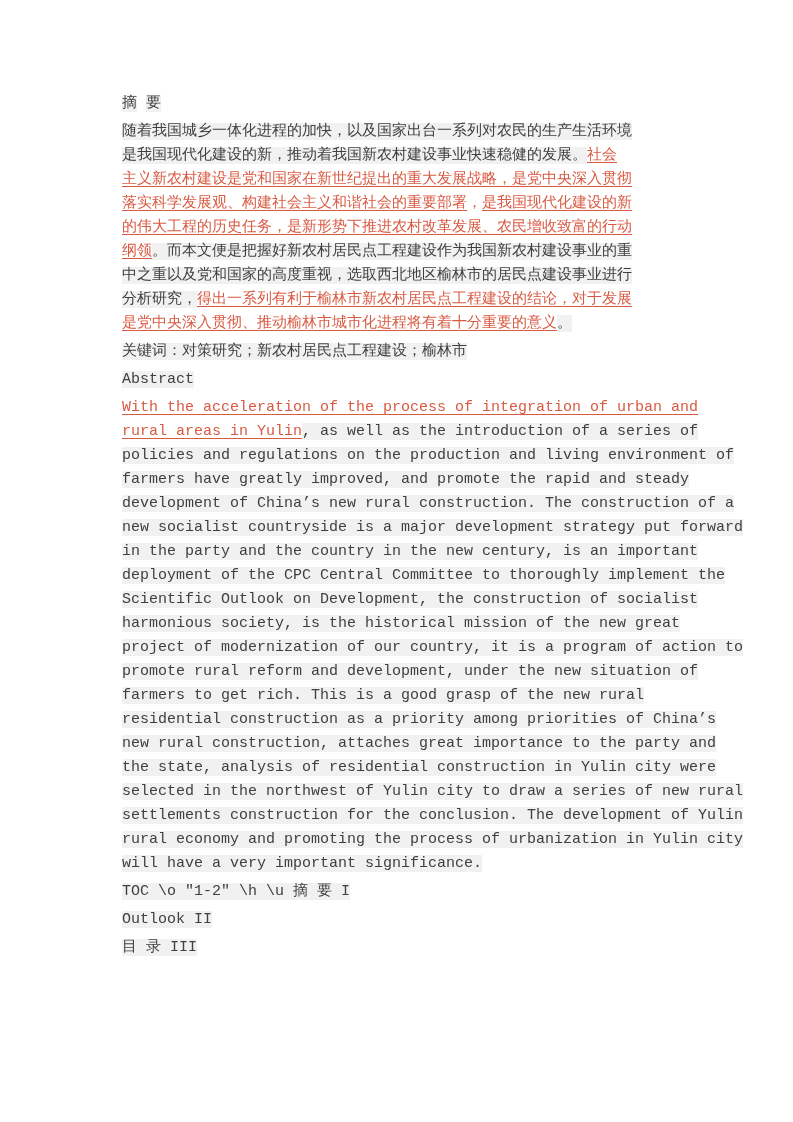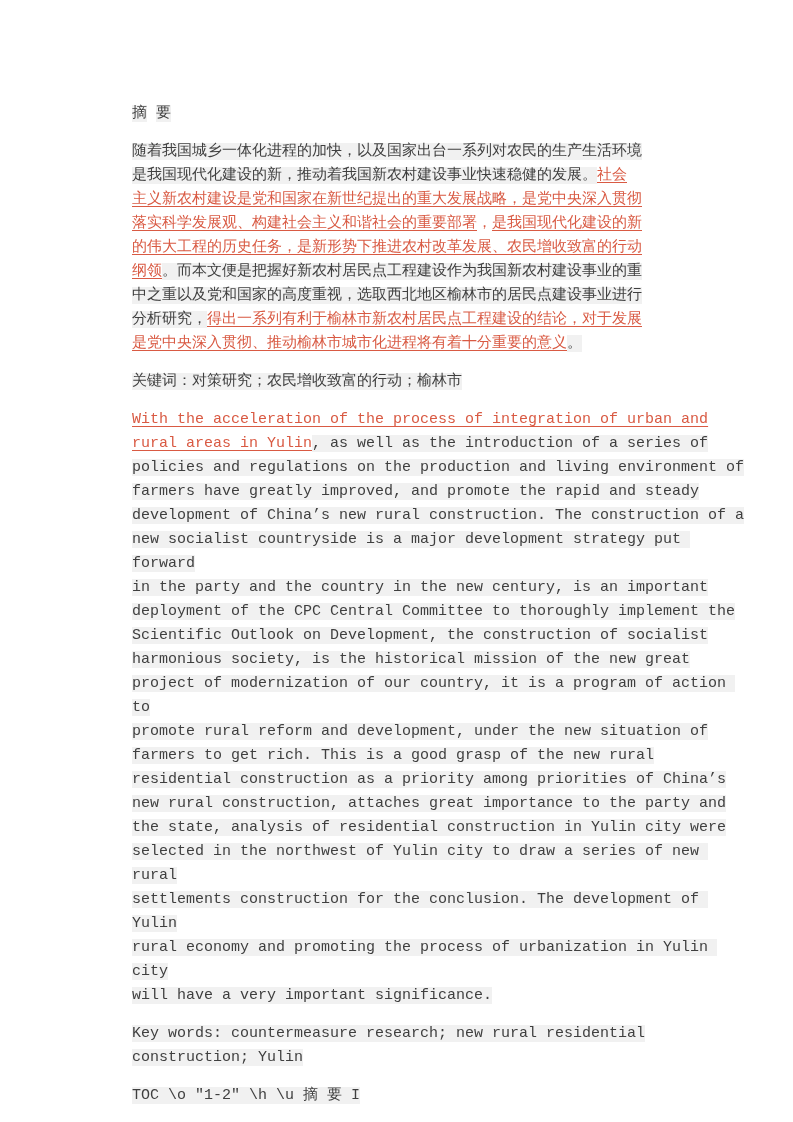--- a/index.html
+++ b/index.html
@@ -25,7 +25,7 @@
   }
   .block{
     white-space:pre-wrap;
-    margin:14px;
+    margin:4px;
   }
   .run{ }
   .run.shaded{ background:var(--shade); color:var(--text); }

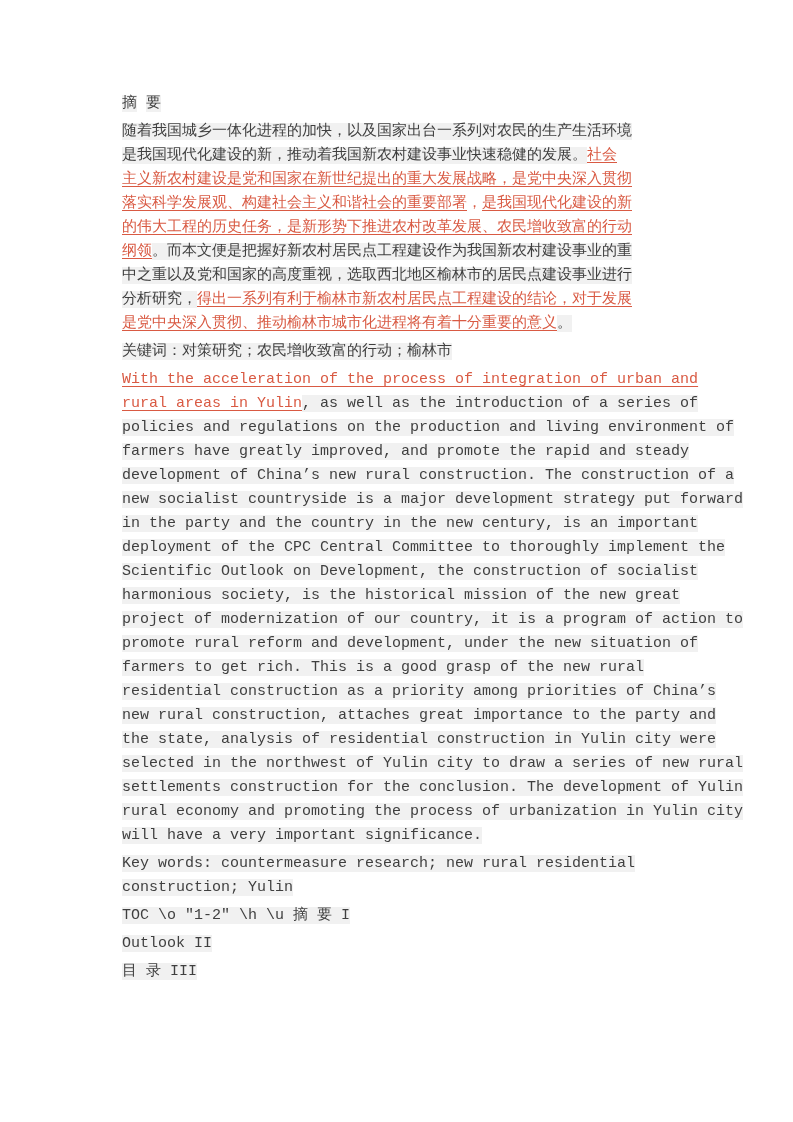--- a/index.html
+++ b/index.html
@@ -53,7 +53,7 @@
 中之重以及党和国家的高度重视，选取西北地区榆林市的居民点建设事业进行
 分析研究，</span><span class="run ins">得出一系列有利于榆林市新农村居民点工程建设的结论，对于发展
 是党中央深入贯彻、推动榆林市城市化进程将有着十分重要的意义</span><span class="run shaded">。</span></div>
-    <div class="block"><span class="run shaded">关键词：对策研究；农民增收致富的行动；榆林市</span></div>
+    <div class="block"><span class="run shaded">关键词：对策研究；新农村居民点工程建设；榆林市</span></div>
     <div class="block"><span class="run ins">With the acceleration of the process of integration of urban and
 rural areas in Yulin</span><span class="run shaded">, as well as the introduction of a series of
 policies and regulations on the production and living environment of

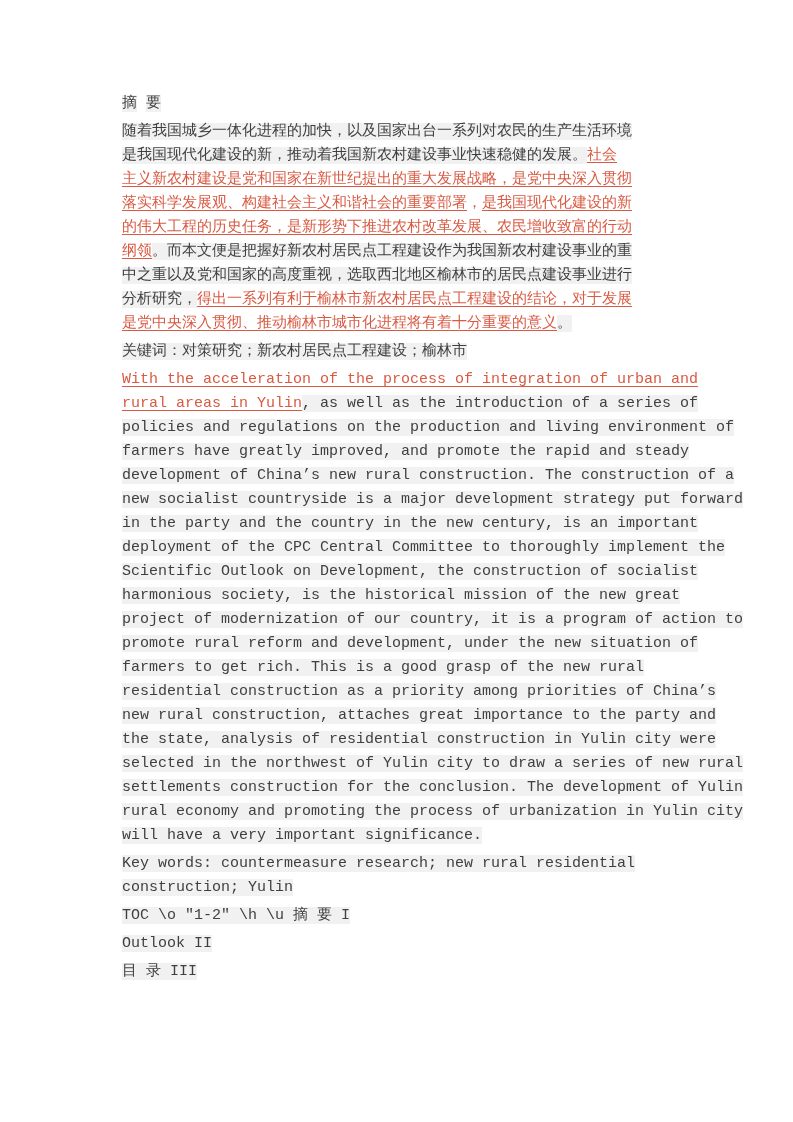--- a/index.html
+++ b/index.html
@@ -54,6 +54,7 @@
 分析研究，</span><span class="run ins">得出一系列有利于榆林市新农村居民点工程建设的结论，对于发展
 是党中央深入贯彻、推动榆林市城市化进程将有着十分重要的意义</span><span class="run shaded">。</span></div>
     <div class="block"><span class="run shaded">关键词：对策研究；新农村居民点工程建设；榆林市</span></div>
+    <div class="block"><span class="run shaded">Abstract</span></div>
     <div class="block"><span class="run ins">With the acceleration of the process of integration of urban and
 rural areas in Yulin</span><span class="run shaded">, as well as the introduction of a series of
 policies and regulations on the production and living environment of

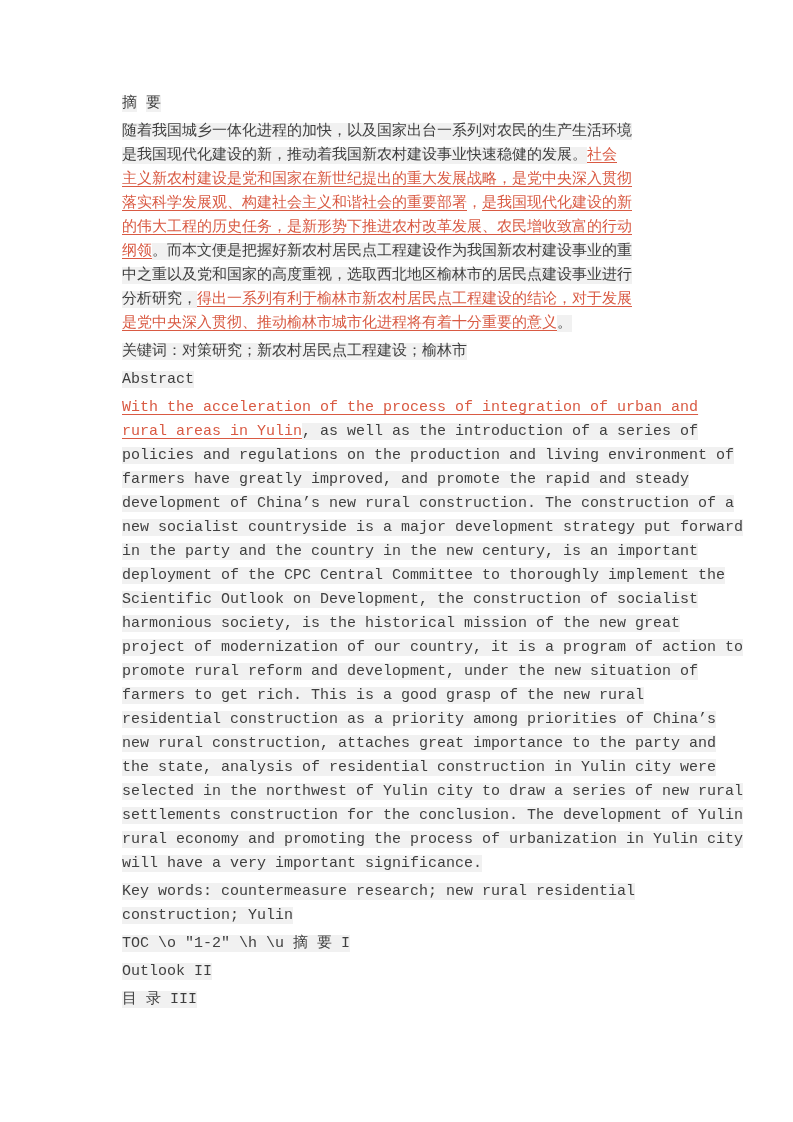--- a/index.html
+++ b/index.html
@@ -75,8 +75,6 @@
 settlements construction for the conclusion. The development of Yulin
 rural economy and promoting the process of urbanization in Yulin city
 will have a very important significance.</span></div>
-    <div class="block"><span class="run shaded">Key words: countermeasure research; new rural residential
-construction; Yulin</span></div>
     <div class="block"><span class="run shaded">TOC \o "1-2" \h \u 摘 要 I</span></div>
     <div class="block"><span class="run shaded">Outlook II</span></div>
     <div class="block"><span class="run shaded">目 录 III</span></div>

